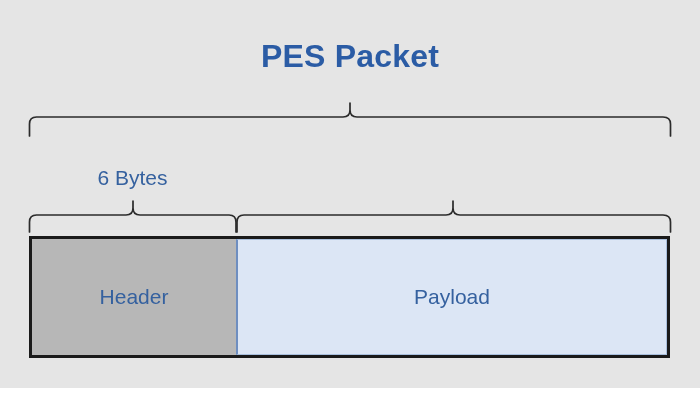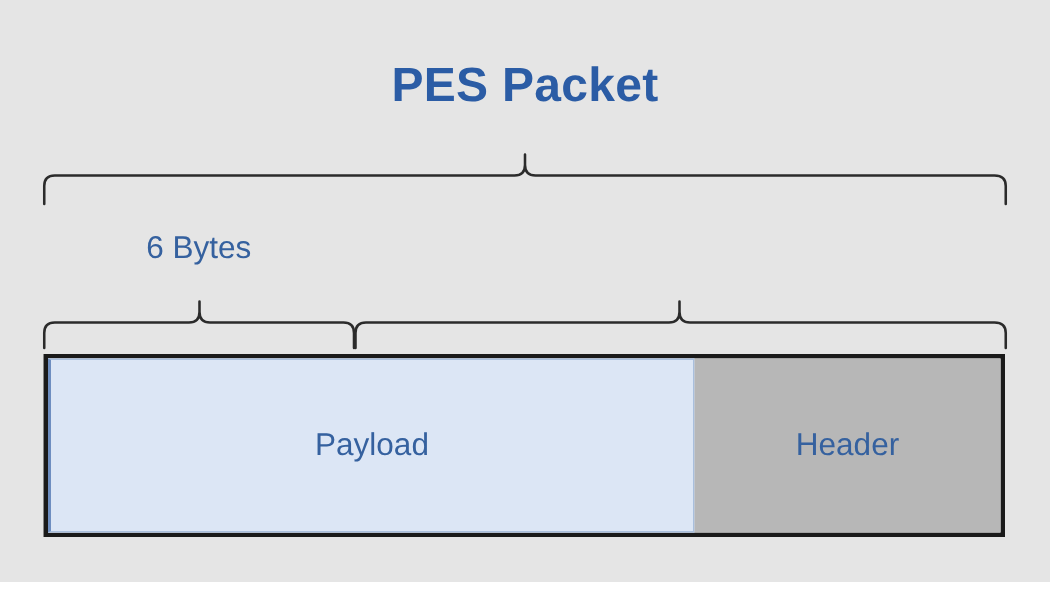--- a/index.html
+++ b/index.html
@@ -60,7 +60,7 @@
   }
   #label-header-size {
     left: 29px;
-    top: 154px;
+    top: 166px;
     width: 207px;
   }
   #label-payload-size {

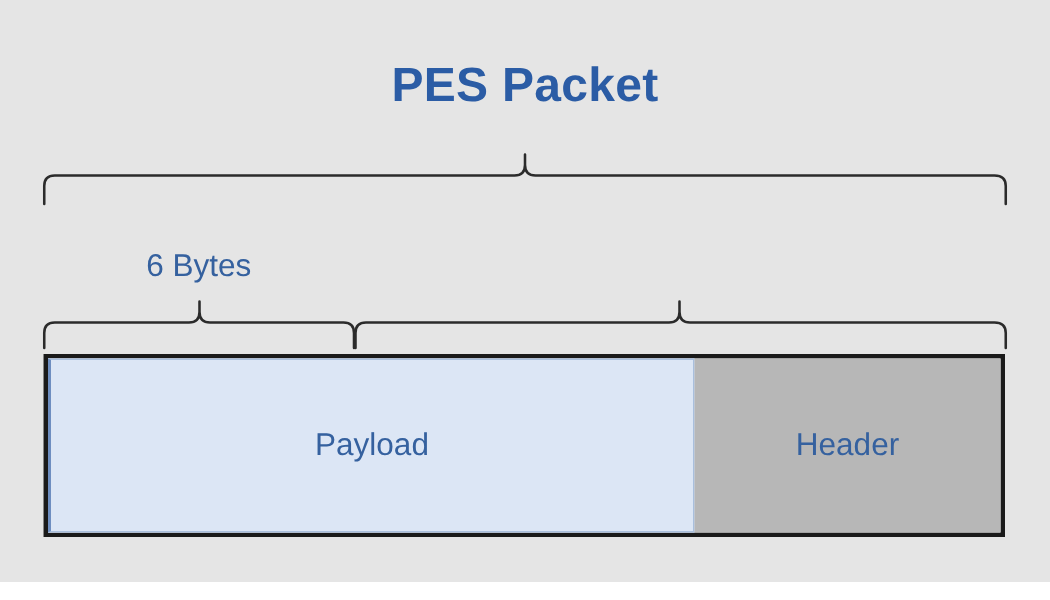--- a/index.html
+++ b/index.html
@@ -154,11 +154,11 @@
 
 
   <div id="packet-bar">
+    <div class="field" id="field-header">
+      <span>Header</span>
+    </div>
     <div class="field" id="field-payload">
       <span>Payload</span>
-    </div>
-    <div class="field" id="field-header">
-      <span>Header</span>
     </div>
   </div>
 

